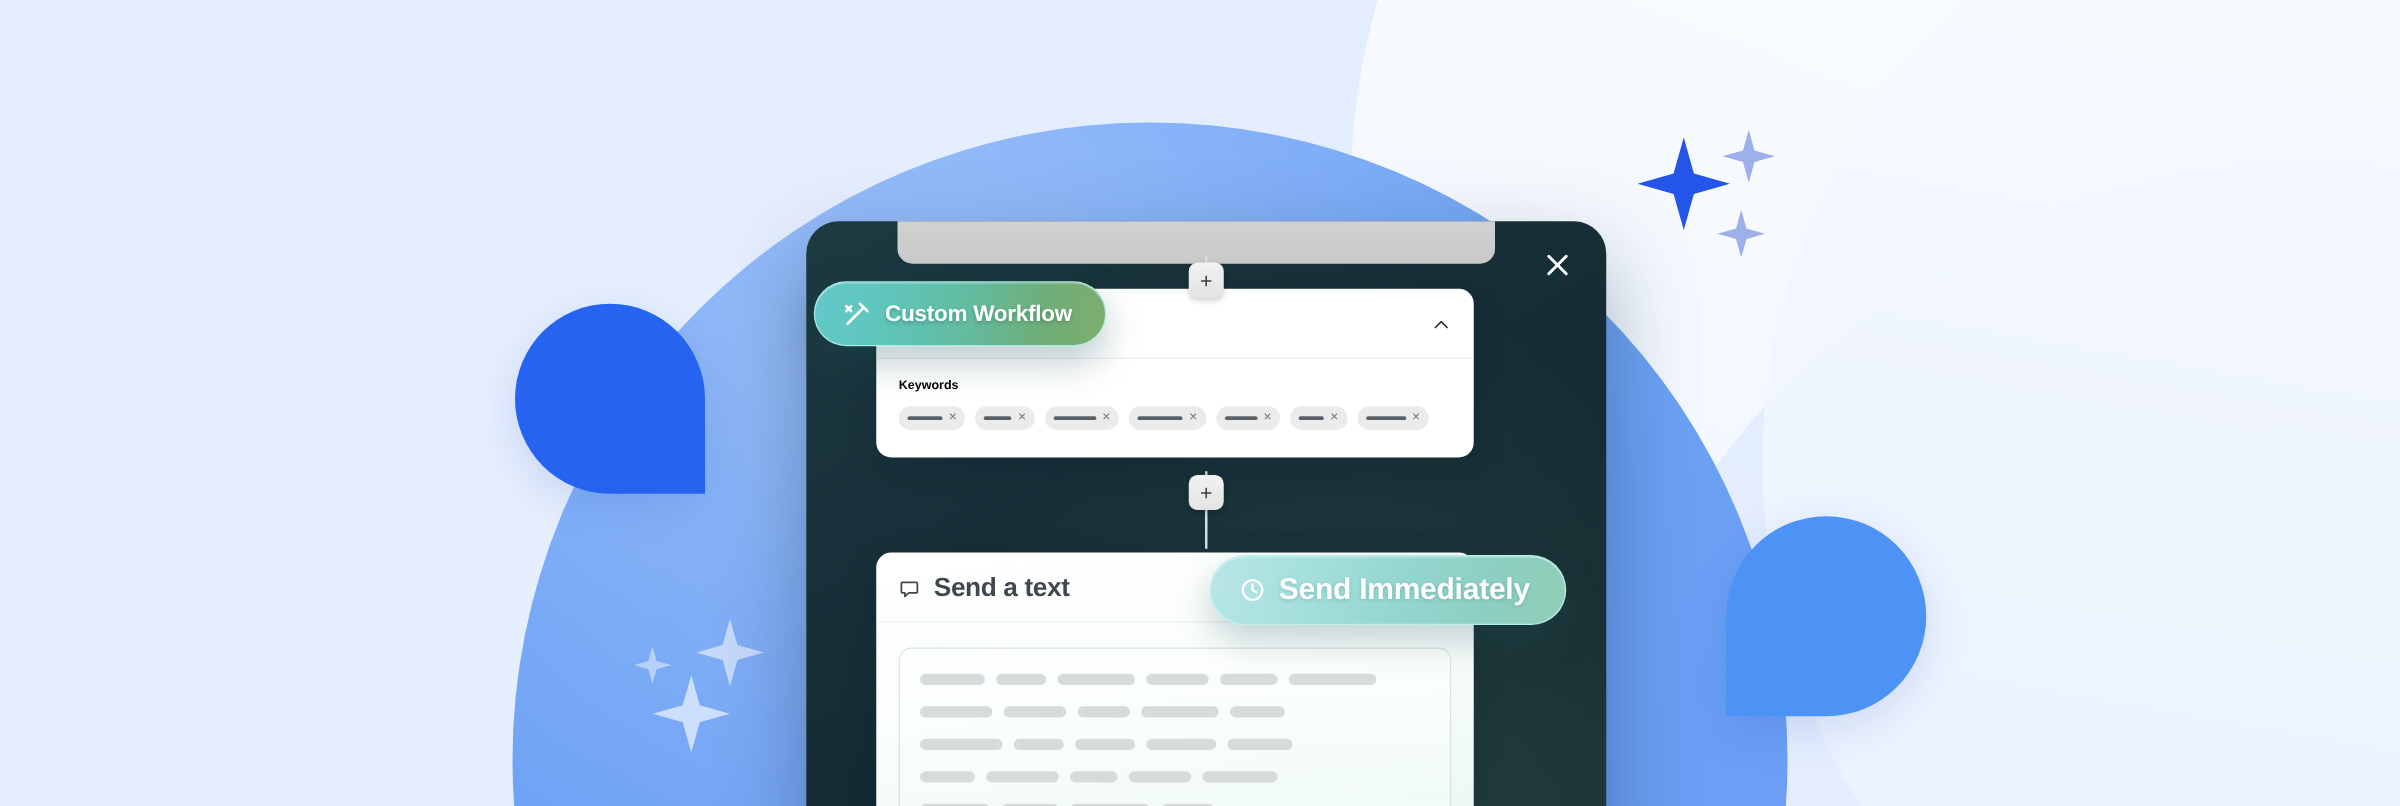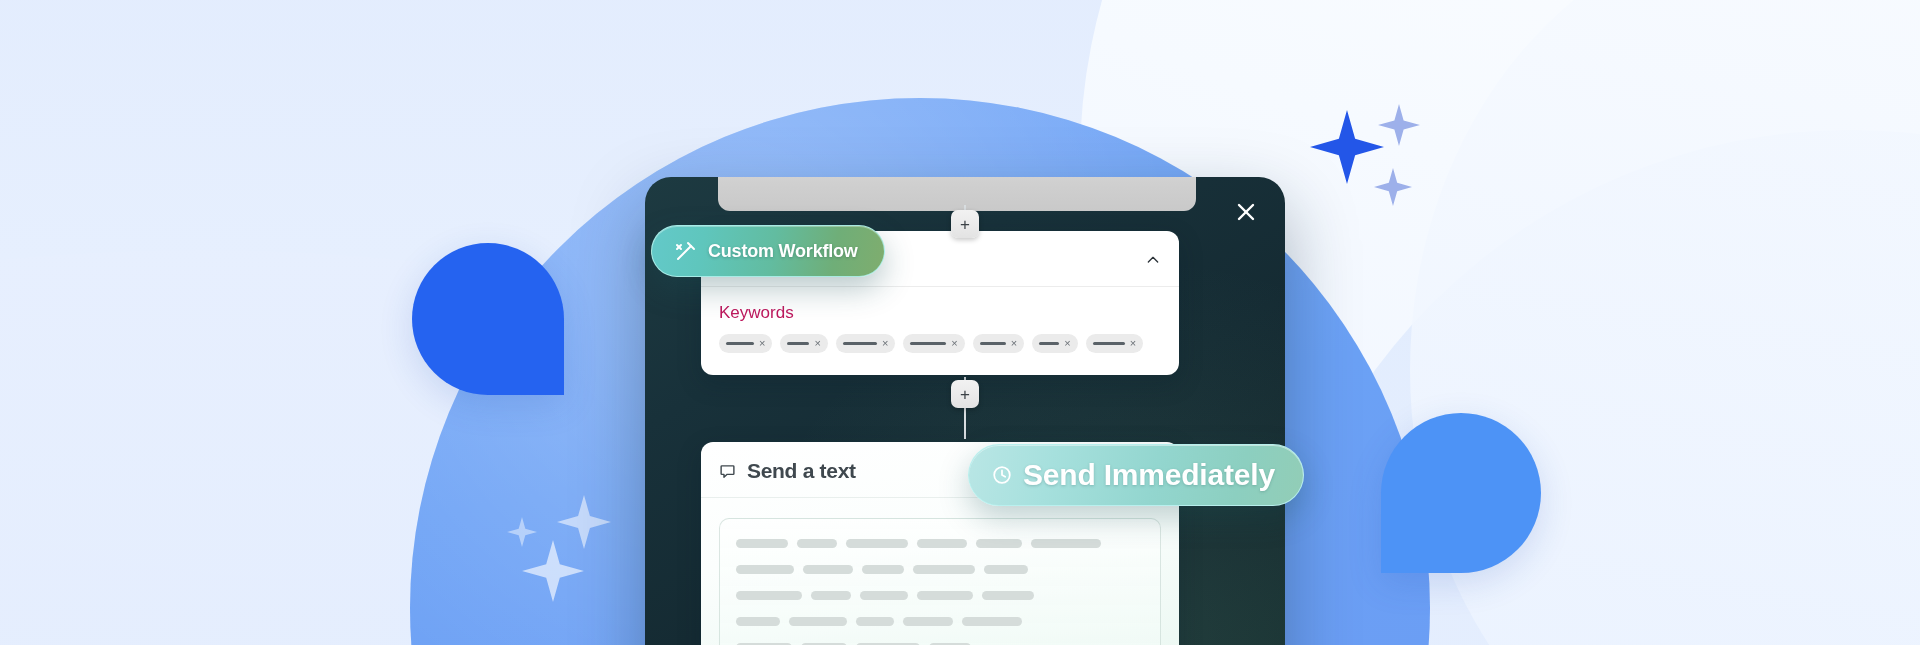--- a/index.html
+++ b/index.html
@@ -167,7 +167,7 @@
 
   .card-body { padding:16px 18px 22px 18px; }
   .field-label {
-    font-size:17px; font-weight:normal; color:#be185d;
+    font-size:10px; font-weight:bold; color:#000000;
     margin-bottom:11px;
   }
   .chips { display:flex; gap:8px; align-items:center; }

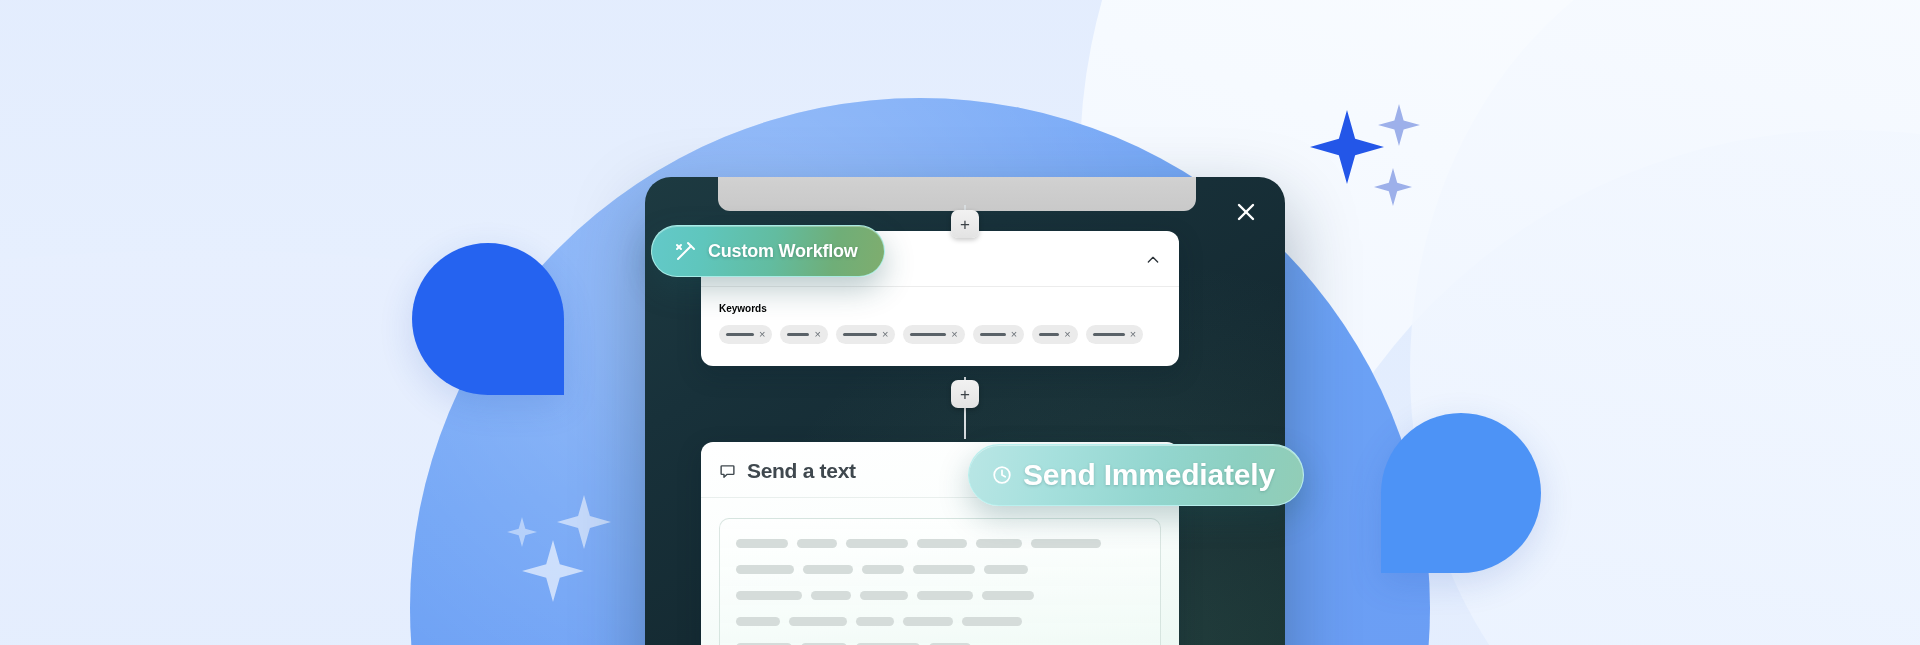--- a/index.html
+++ b/index.html
@@ -226,7 +226,7 @@
   .pill-send {
     left:968px; top:444px;
     padding:13px 28px 13px 22px;
-    font-size:30px;
+    font-size:24px;
     background:linear-gradient(105deg,#b9e6e5 0%,#a6e0dd 25%,#93d6cf 55%,#8ccfc0 80%,#92cdb6 100%);
     border:1.5px solid rgba(185,240,238,.95);
     box-shadow:0 12px 30px rgba(25,80,85,.26), inset 0 1px 0 rgba(255,255,255,.45);

